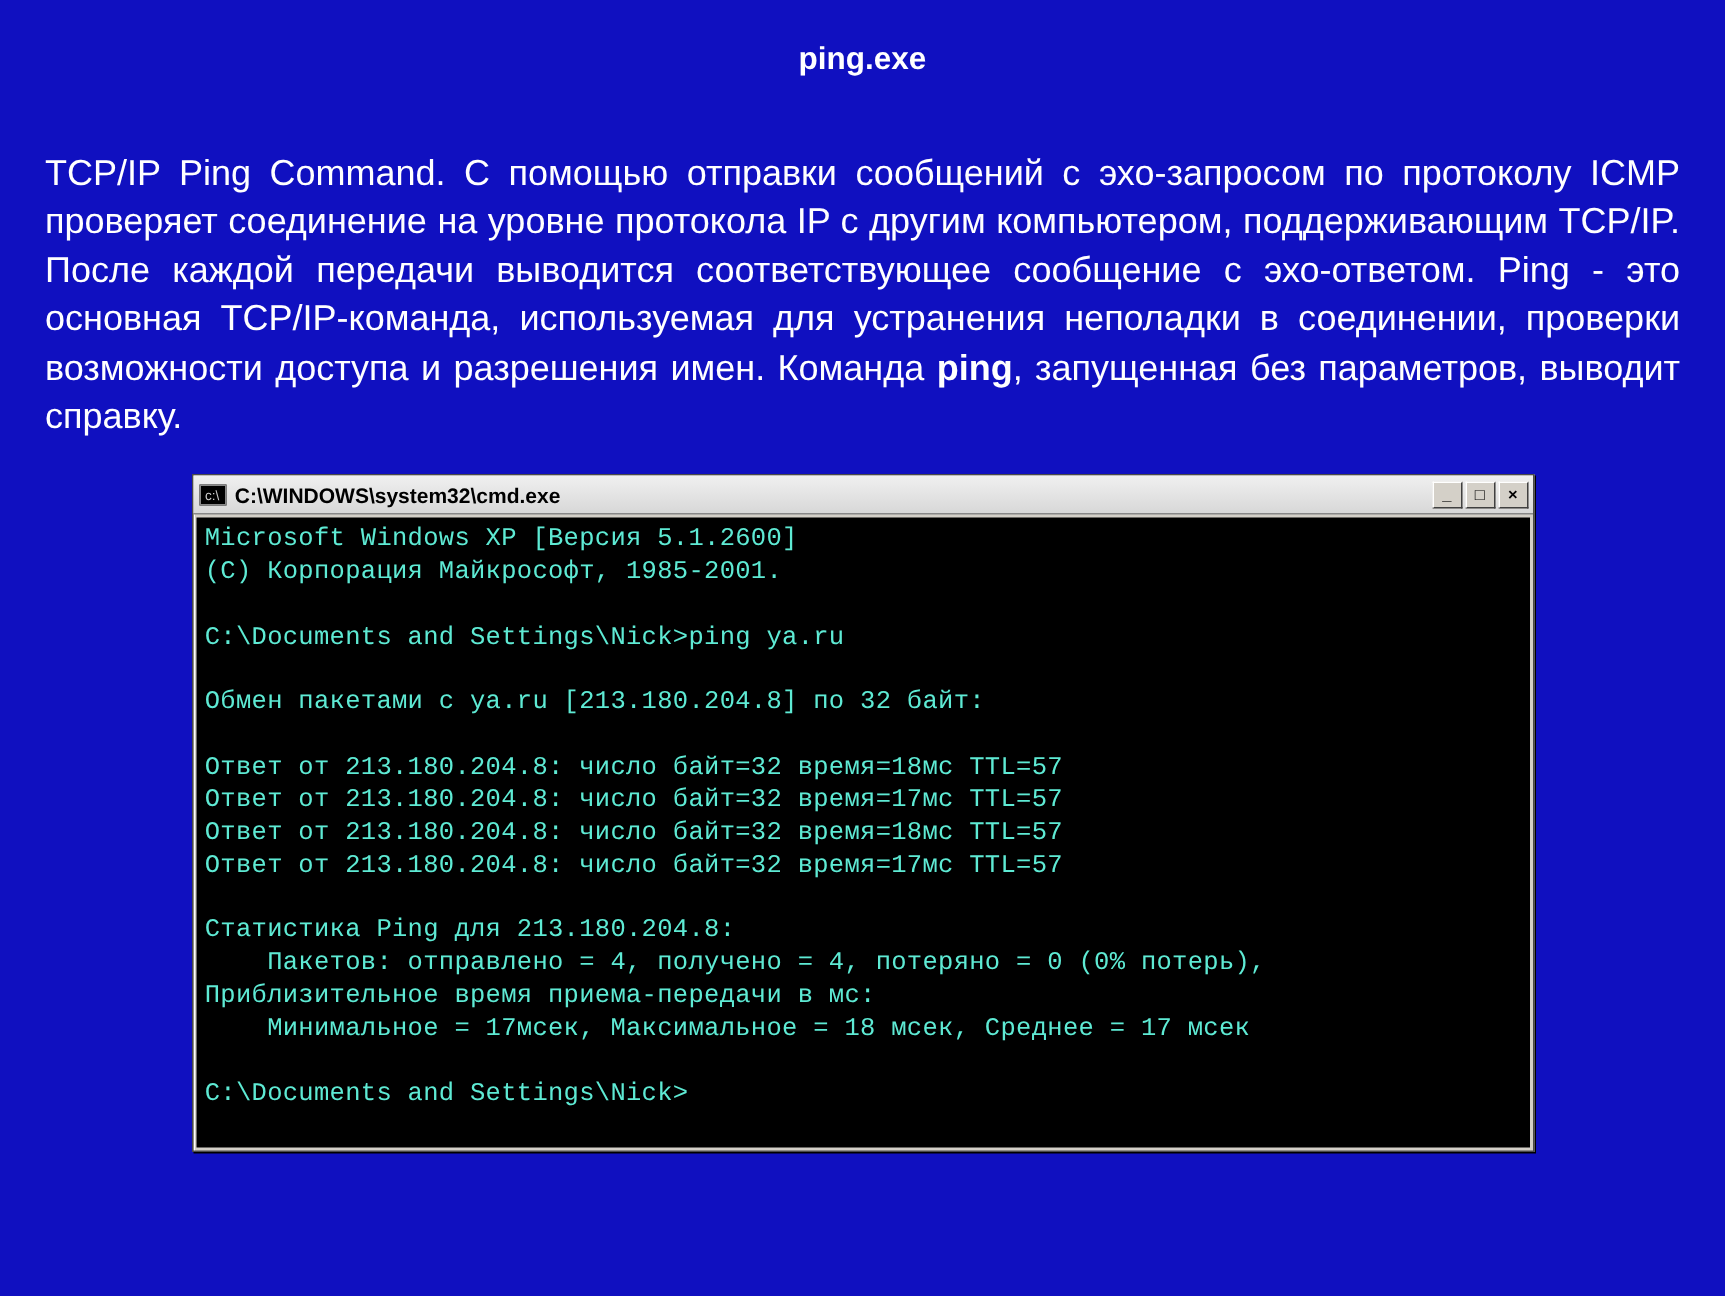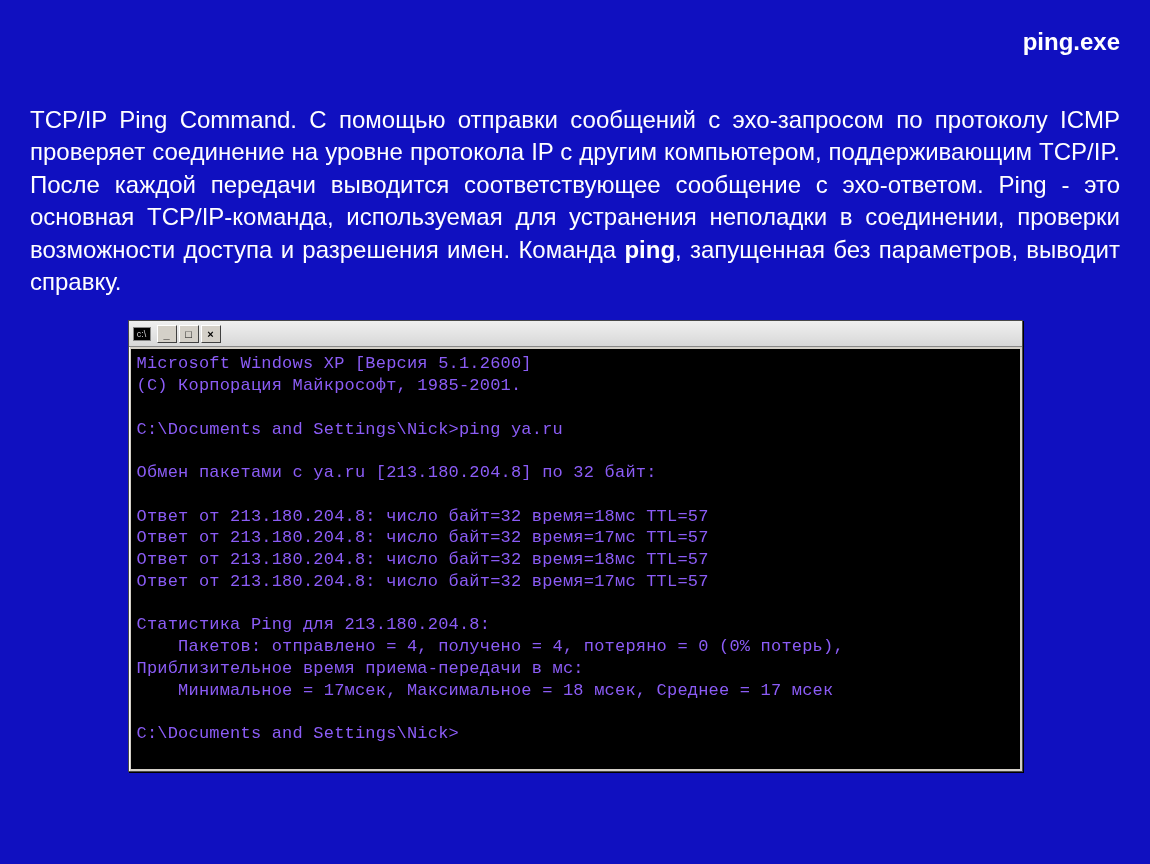--- a/index.html
+++ b/index.html
@@ -13,8 +13,8 @@
     overflow: hidden;
   }
   .title {
-    text-align: right;
-    font-size: 24px;
+    text-align: center;
+    font-size: 21px;
     font-weight: bold;
     margin-bottom: 28px;
   }

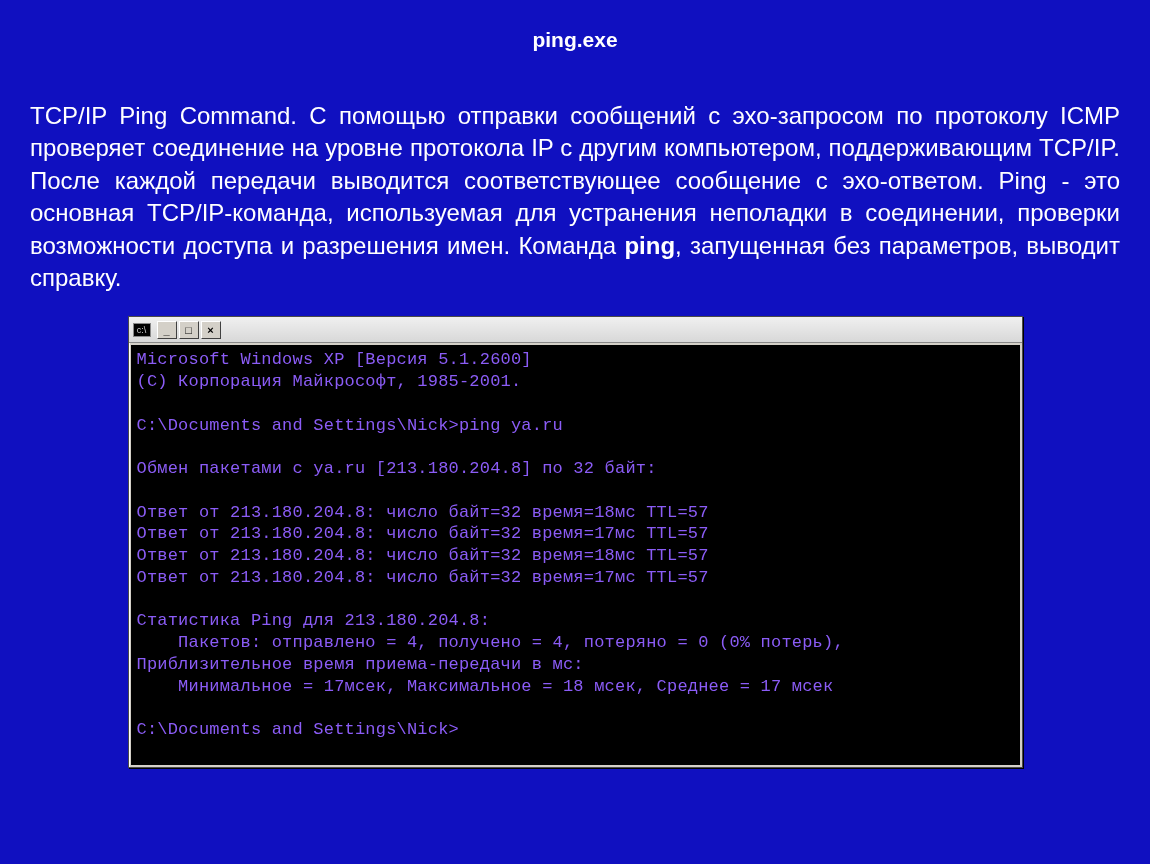--- a/index.html
+++ b/index.html
@@ -97,6 +97,7 @@
 <div class="cmd-outer">
   <div class="titlebar">
     <span class="tb-icon">c:\</span>
+    <span class="tb-title">C:\WINDOWS\system32\cmd.exe</span>
     <div class="tb-buttons">
       <span class="tb-btn">_</span>
       <span class="tb-btn">□</span>

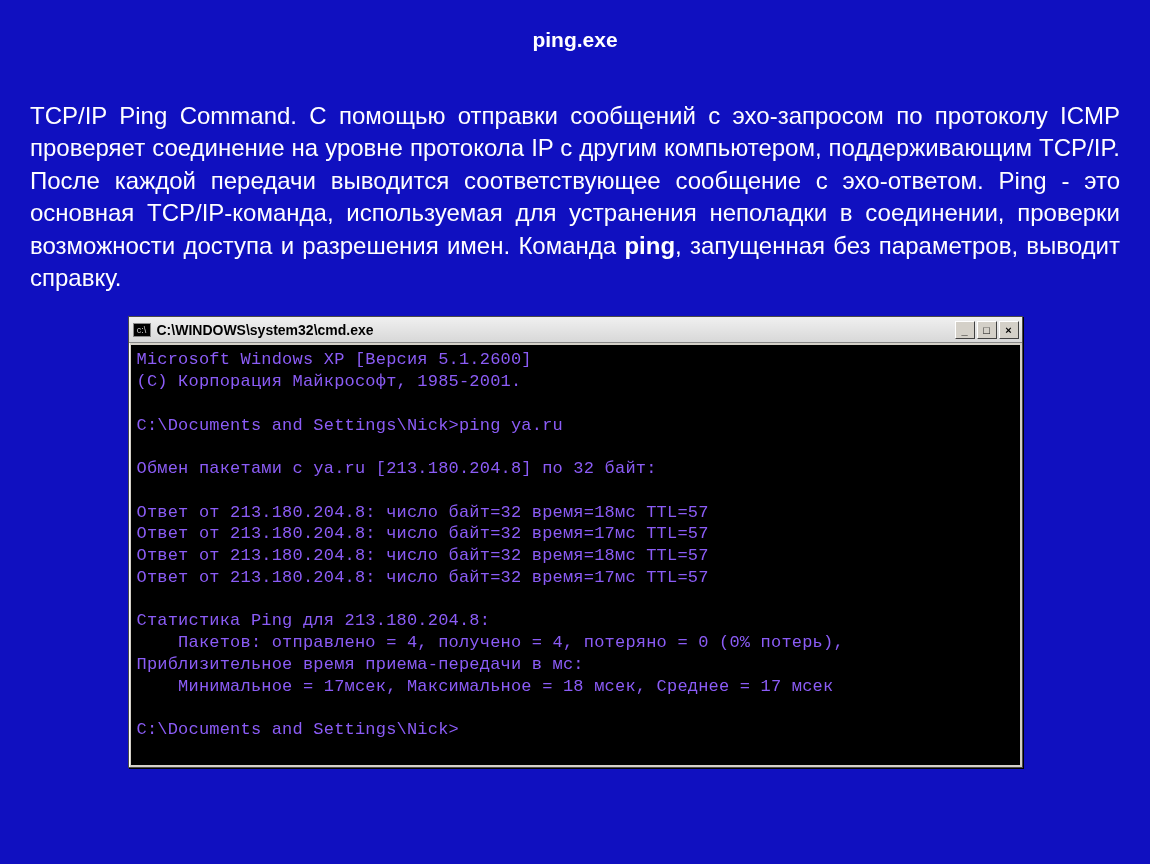--- a/index.html
+++ b/index.html
@@ -74,7 +74,7 @@
   }
   .cmd-inner {
     background: #000;
-    color: #8b5cf6;
+    color: #5eead4;
     font-family: "Lucida Console", "Courier New", monospace;
     font-size: 17px;
     line-height: 1.28;

